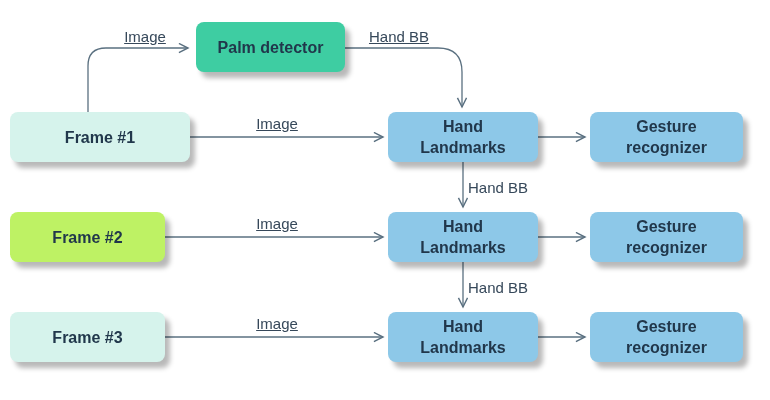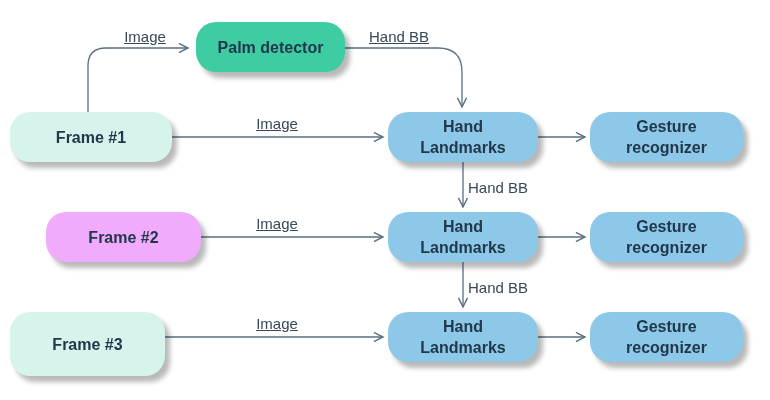--- a/index.html
+++ b/index.html
@@ -14,7 +14,7 @@
   .node {
     position: absolute;
     display: flex; align-items: center; justify-content: center;
-    border-radius: 20px;
+    border-radius: 8px;
     font-weight: bold; font-size: 16px; line-height: 21px;
     color: #21374b; text-align: center;
     white-space: pre-line;

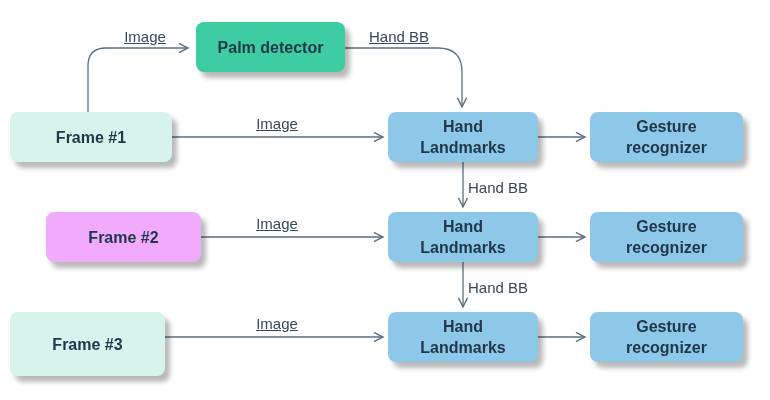--- a/index.html
+++ b/index.html
@@ -21,7 +21,7 @@
     box-shadow: 5px 6px 5px rgba(0,0,0,0.28);
   }
   #palm   { left: 196px; top: 22px;  width: 149px; height: 50px; }
-  #frame1 { left: 10px;  top: 112px; width: 162px; height: 50px; }
+  #frame1 { left: 10px;  top: 112px; width: 180px; height: 50px; }
   #frame2 { left: 10px;  top: 212px; width: 155px; height: 50px; }
   #frame3 { left: 10px;  top: 312px; width: 155px; height: 64px; }
   #hl1    { left: 388px; top: 112px; width: 150px; height: 50px; }

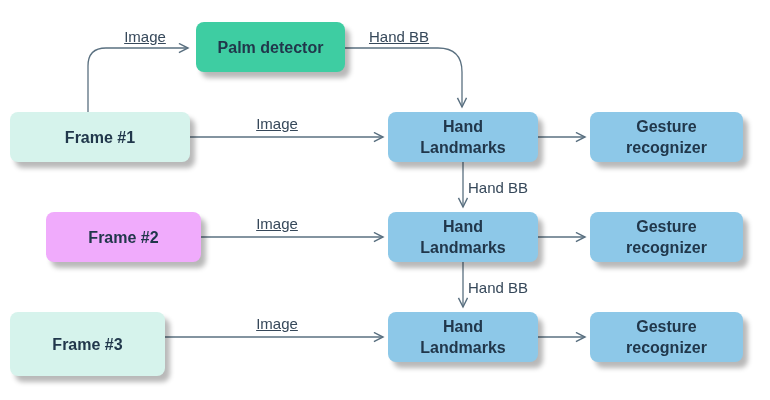--- a/index.html
+++ b/index.html
@@ -73,7 +73,7 @@
 
   <div class="node" id="palm" style="background: rgb(62, 205, 162);">Palm detector</div>
   <div class="node" id="frame1" style="background: rgb(214, 243, 236);">Frame #1</div>
-  <div class="node" id="frame2" style="background: #f0abfc; margin-left: 36px;">Frame #2</div>
+  <div class="node" id="frame2" style="background: #bef264;">Frame #2</div>
   <div class="node" id="frame3" style="background: rgb(214, 243, 236);">Frame #3</div>
   <div class="node" id="hl1" style="background: rgb(141, 200, 232);">Hand
 Landmarks</div>

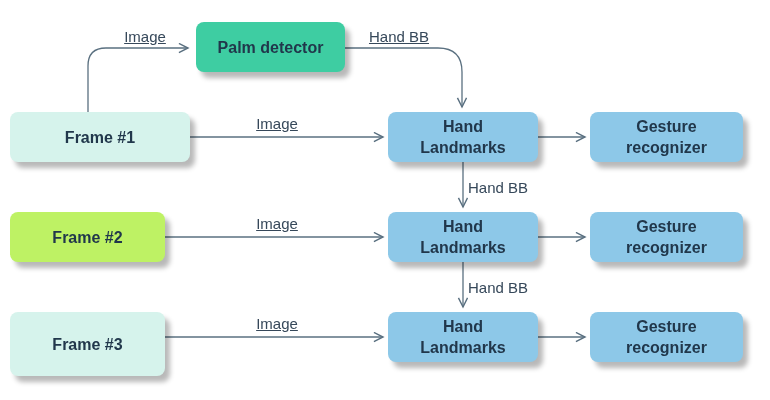--- a/index.html
+++ b/index.html
@@ -23,7 +23,7 @@
   #palm   { left: 196px; top: 22px;  width: 149px; height: 50px; }
   #frame1 { left: 10px;  top: 112px; width: 180px; height: 50px; }
   #frame2 { left: 10px;  top: 212px; width: 155px; height: 50px; }
-  #frame3 { left: 10px;  top: 312px; width: 155px; height: 64px; }
+  #frame3 { left: 10px;  top: 312px; width: 155px; height: 50px; }
   #hl1    { left: 388px; top: 112px; width: 150px; height: 50px; }
   #hl2    { left: 388px; top: 212px; width: 150px; height: 50px; }
   #hl3    { left: 388px; top: 312px; width: 150px; height: 50px; }

